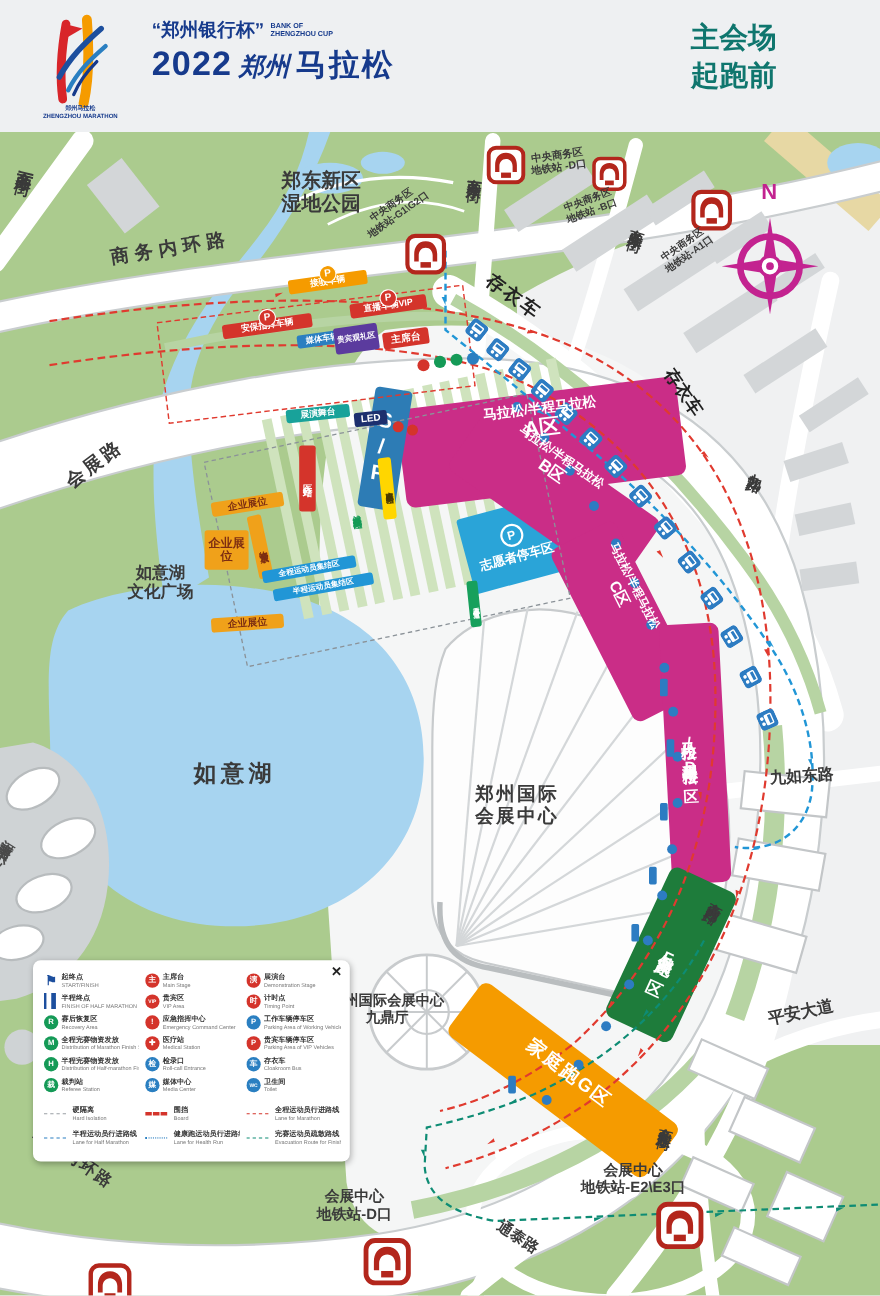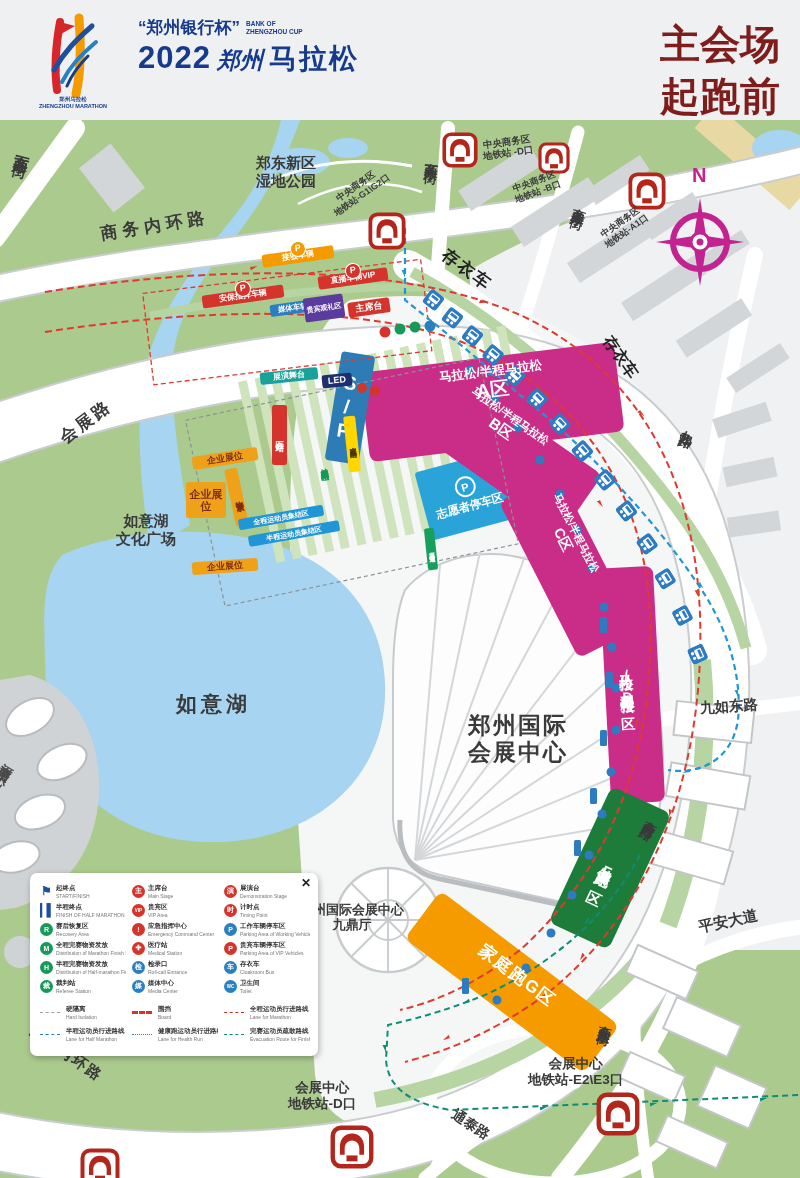--- a/index.html
+++ b/index.html
@@ -16,7 +16,7 @@
   .tscript{font-size:23px;font-weight:800;font-style:italic;font-family:"DejaVu Serif",serif;}
   .trest{font-size:28px;font-weight:700;letter-spacing:2px;}
   .ten{font-size:14.5px;font-weight:800;letter-spacing:1.5px;}
-  .pagetitle{font-size:40px;font-weight:800;line-height:1.3;color:#7f1d1d;white-space:pre-line;margin-left:32px;}
+  .pagetitle{font-size:26px;font-weight:800;line-height:1.3;color:#0f766e;white-space:pre-line;}
   .badge{font-size:5.5px;font-weight:700;color:#163a8c;text-align:center;line-height:1.2;white-space:pre-line;}
   
   .map{position:absolute;left:0;top:120px;width:800px;height:1058px;}

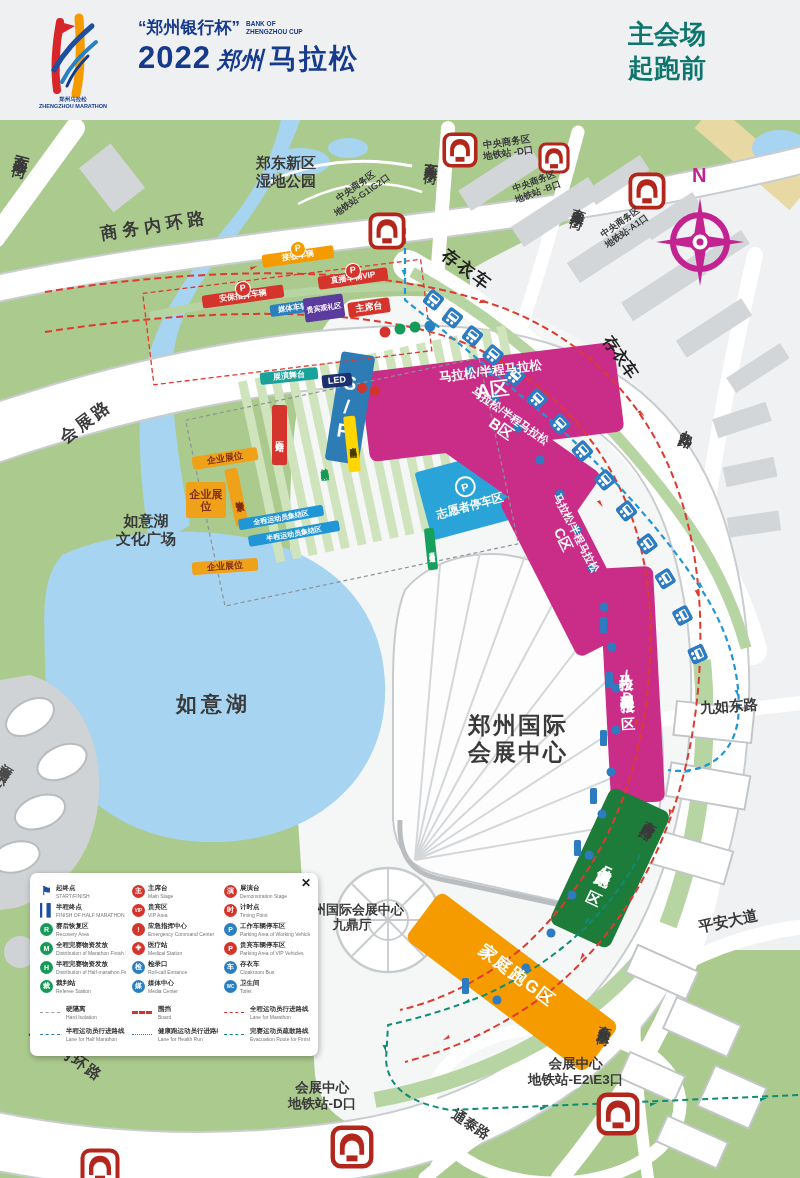--- a/index.html
+++ b/index.html
@@ -398,7 +398,7 @@
   <div class="lbl" style="left:24px;top:924px;font-size:15px;letter-spacing:2px;transform:rotate(35deg);">商务内环路</div>
 
   
-  <div class="lbl" style="left:256px;top:34px;font-size:15px;">郑东新区
+  <div class="lbl" style="left:256px;top:34px;font-size:18px;">郑东新区
 湿地公园</div>
   <div class="lbl" style="left:176px;top:572px;font-size:21px;letter-spacing:4px;">如意湖</div>
   <div class="lbl" style="left:116px;top:392px;font-size:15px;">如意湖

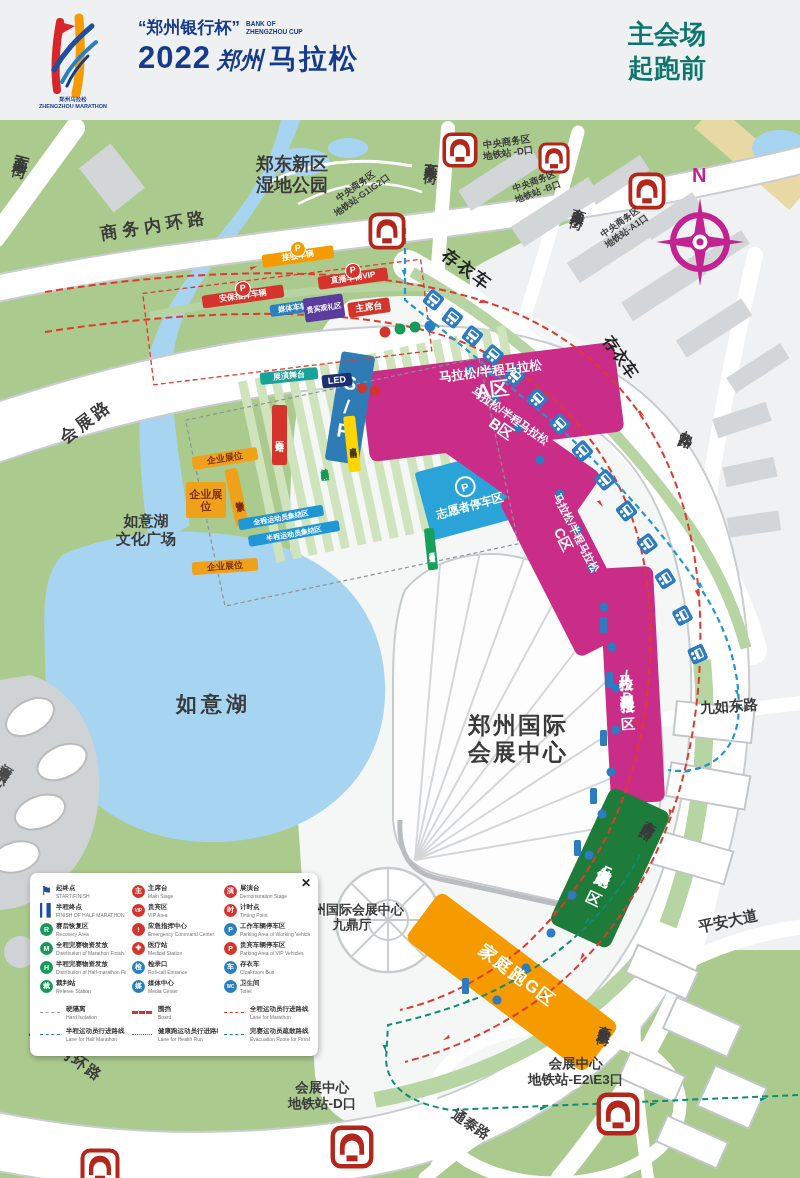--- a/index.html
+++ b/index.html
@@ -403,7 +403,7 @@
   <div class="lbl" style="left:176px;top:572px;font-size:21px;letter-spacing:4px;">如意湖</div>
   <div class="lbl" style="left:116px;top:392px;font-size:15px;">如意湖
 文化广场</div>
-  <div class="lbl" style="left:468px;top:592px;font-size:23px;letter-spacing:2px;">郑州国际
+  <div class="lbl" style="left:432px;top:592px;font-size:17px;letter-spacing:2px;">郑州国际
 会展中心</div>
   <div class="lbl" style="left:300px;top:782px;font-size:13px;">郑州国际会展中心
 九鼎厅</div>

